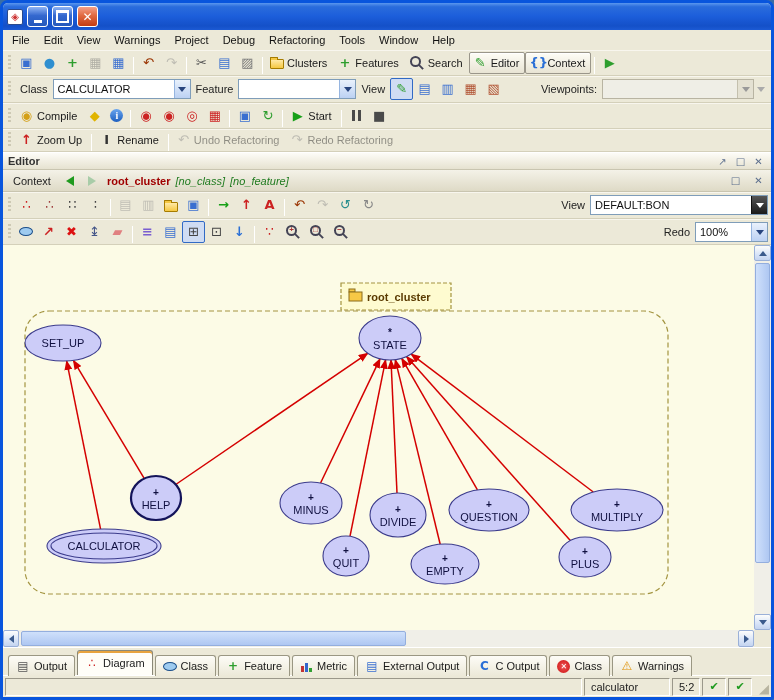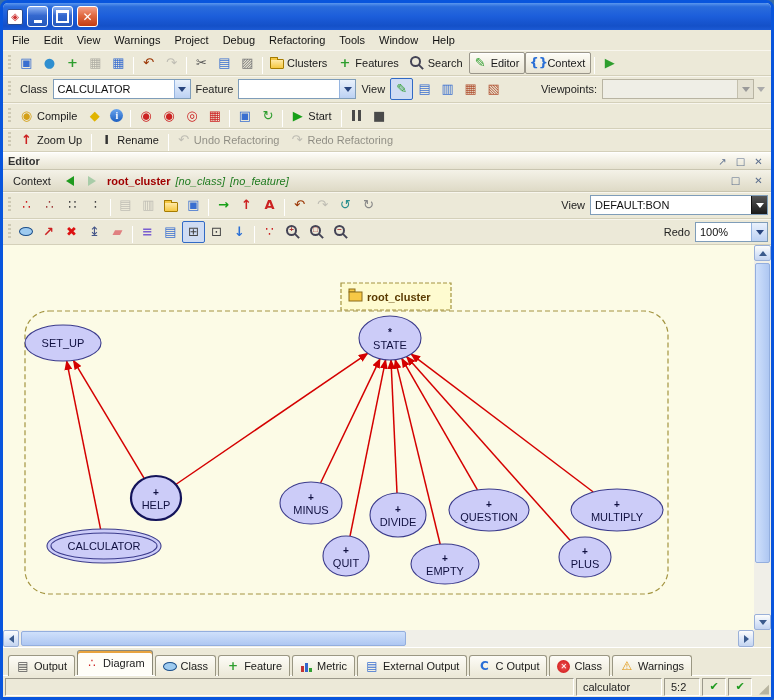--- a/index.html
+++ b/index.html
@@ -121,7 +121,7 @@
     padding:0 6px;font-size:11px;color:#222;background:#ECE9D8;}
   .sb-long{flex:1;}
   .sb-proj{width:86px;}
-  .sb-pos{width:36px;}
+  .sb-pos{width:28px;}
   .sb-ico{width:24px;justify-content:center;padding:0;}
   .okmark::before{content:"✔";color:#1F9A1F;font-family:"DejaVu Sans",sans-serif;font-size:11px;font-weight:bold;}
   .grip{width:15px;height:18px;display:flex;align-items:flex-end;justify-content:flex-end;color:#B8B4A0;}

